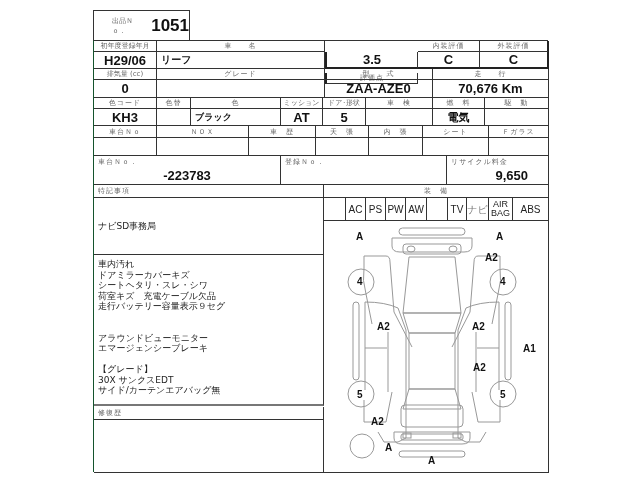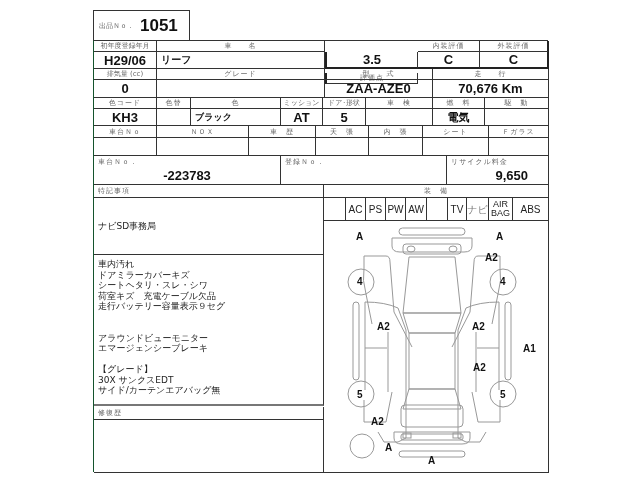--- a/index.html
+++ b/index.html
@@ -18,7 +18,7 @@
 </head>
 <body>
 
-<div class="abs" style="left:93px;top:10px;width:97px;height:30px;border:1px solid #333;border-bottom:none;display:flex;align-items:center;padding-left:5px;">
+<div class="abs" style="left:93px;top:10px;width:97px;height:30px;border:1px solid #333;border-bottom:none;display:flex;align-items:center;padding-left:18px;">
   <span class="lbl" style="letter-spacing:0;">出品Ｎｏ．</span>
   <span style="font-size:17px;font-weight:bold;margin-left:6px;font-family:'Liberation Sans',sans-serif;">1051</span>
 </div>

